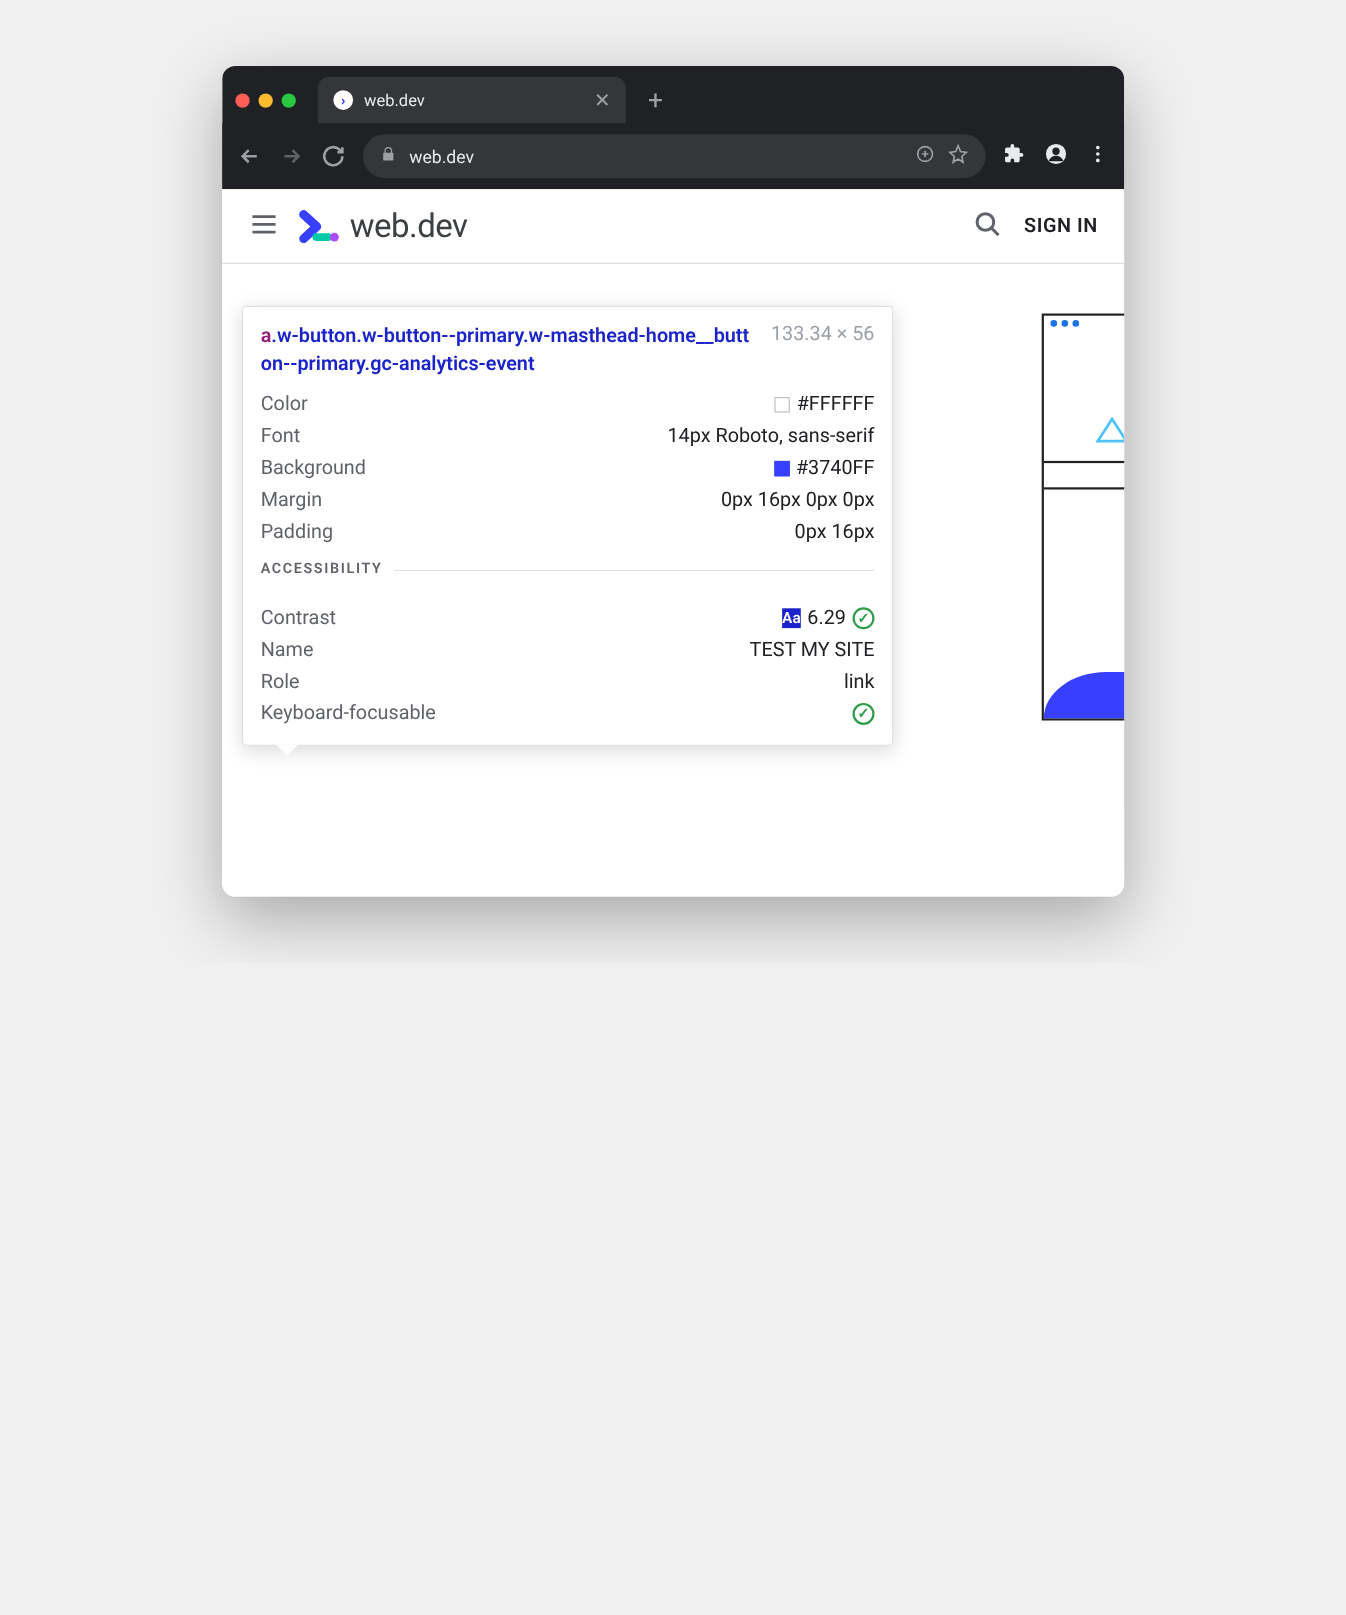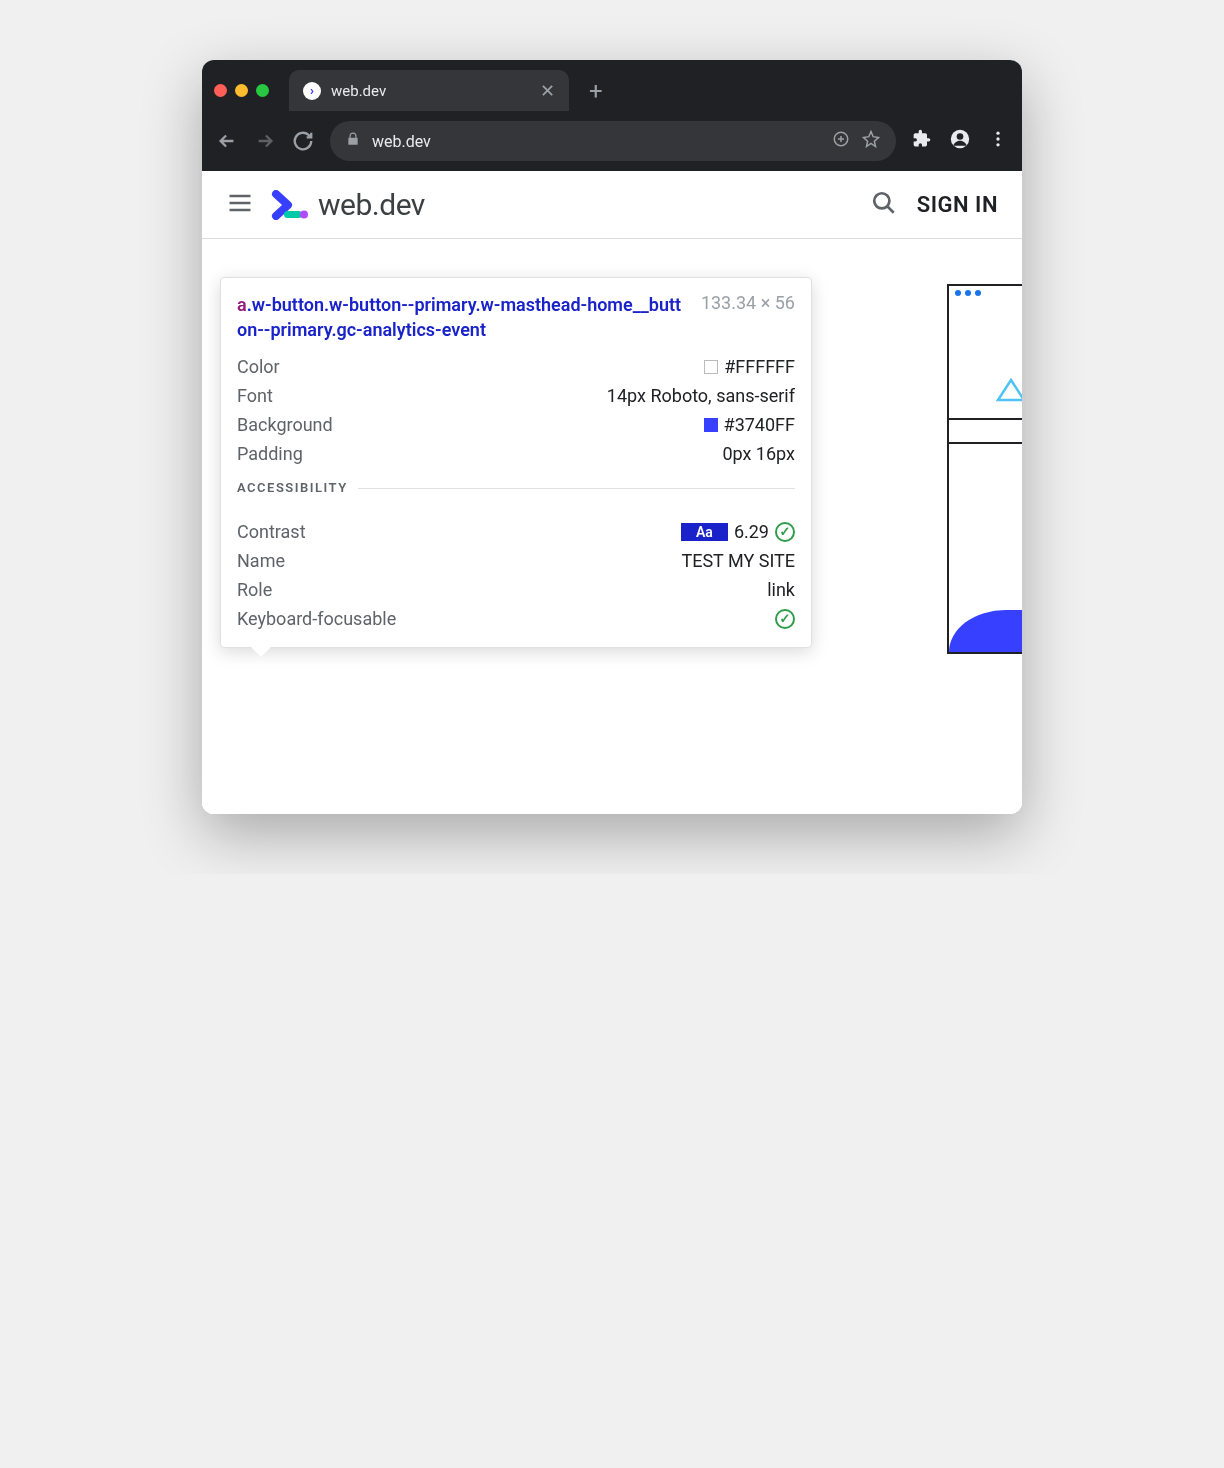--- a/index.html
+++ b/index.html
@@ -98,7 +98,7 @@
 .header-spacer { flex: 1; }
 .search-btn svg { width: 26px; height: 26px; color: #5f6368; }
 .signin {
-  font-size: 22px;
+  font-size: 18px;
   font-weight: 600;
   color: #202124;
   letter-spacing: 0.5px;

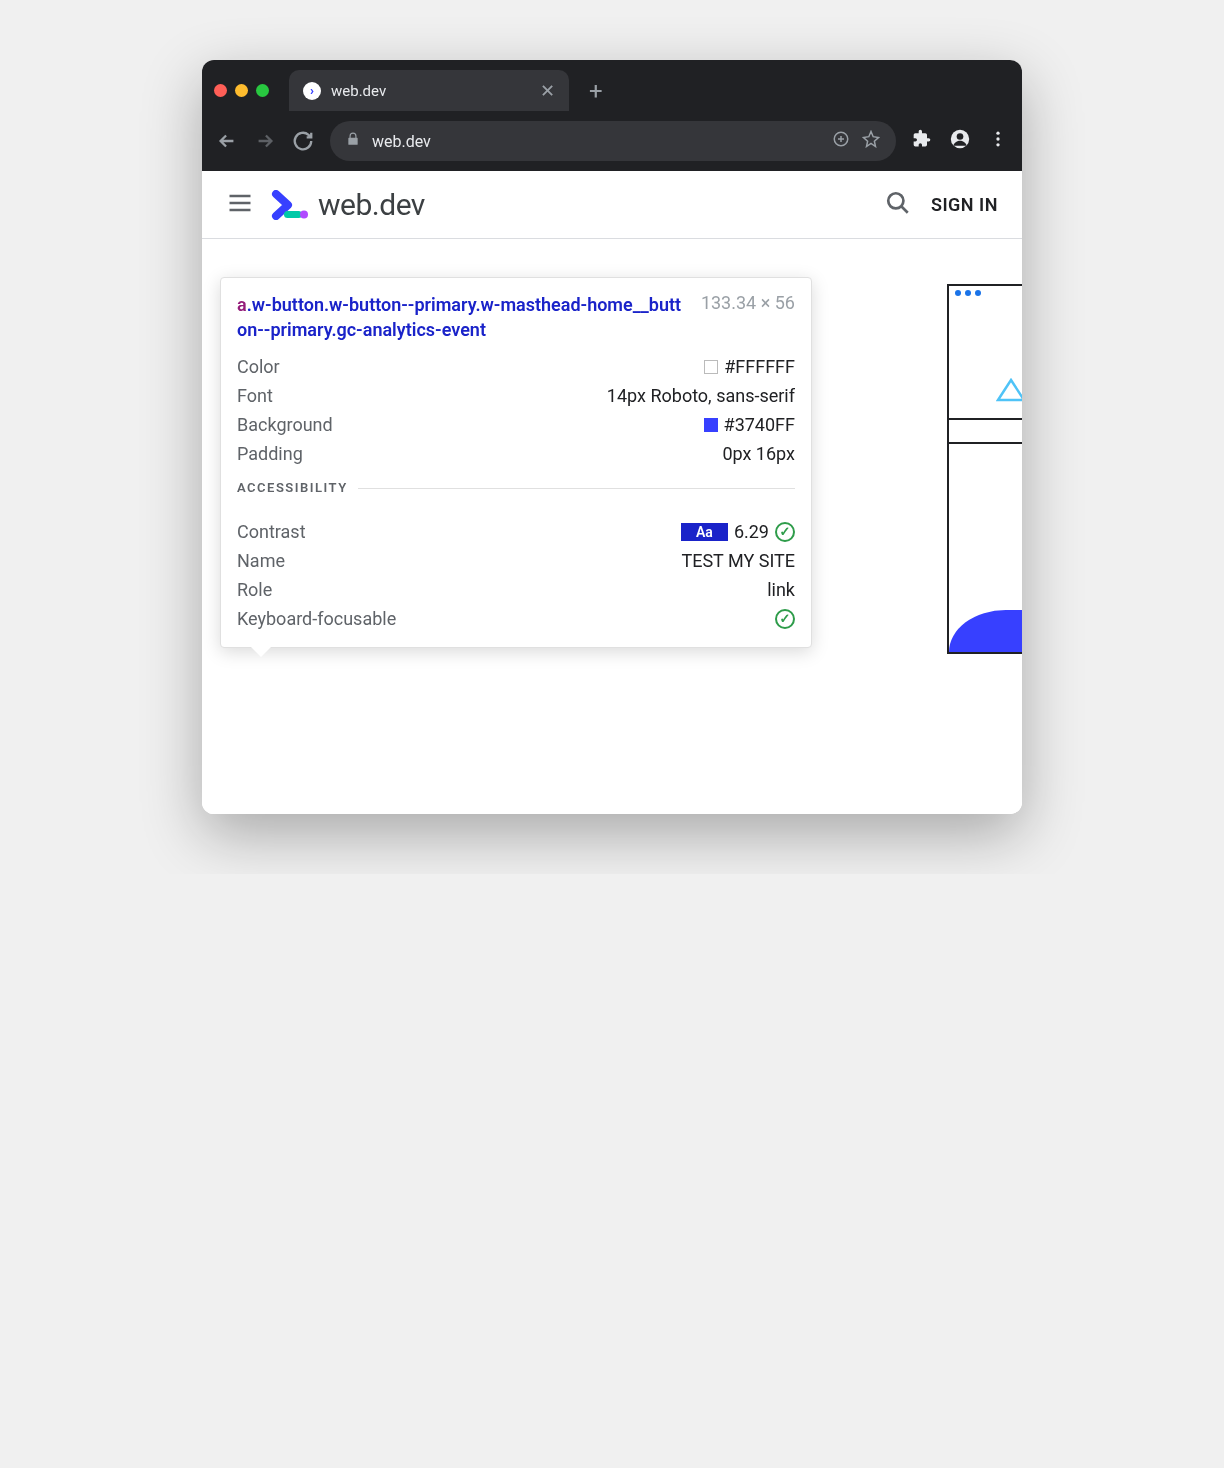--- a/index.html
+++ b/index.html
@@ -379,6 +379,10 @@
             </span>
         </div>
         <div class="tip-row">
+          <span class="label">Margin</span>
+          <span class="value">0px 16px 0px 0px</span>
+        </div>
+        <div class="tip-row">
           <span class="label">Padding</span>
           <span class="value">0px 16px</span>
         </div>

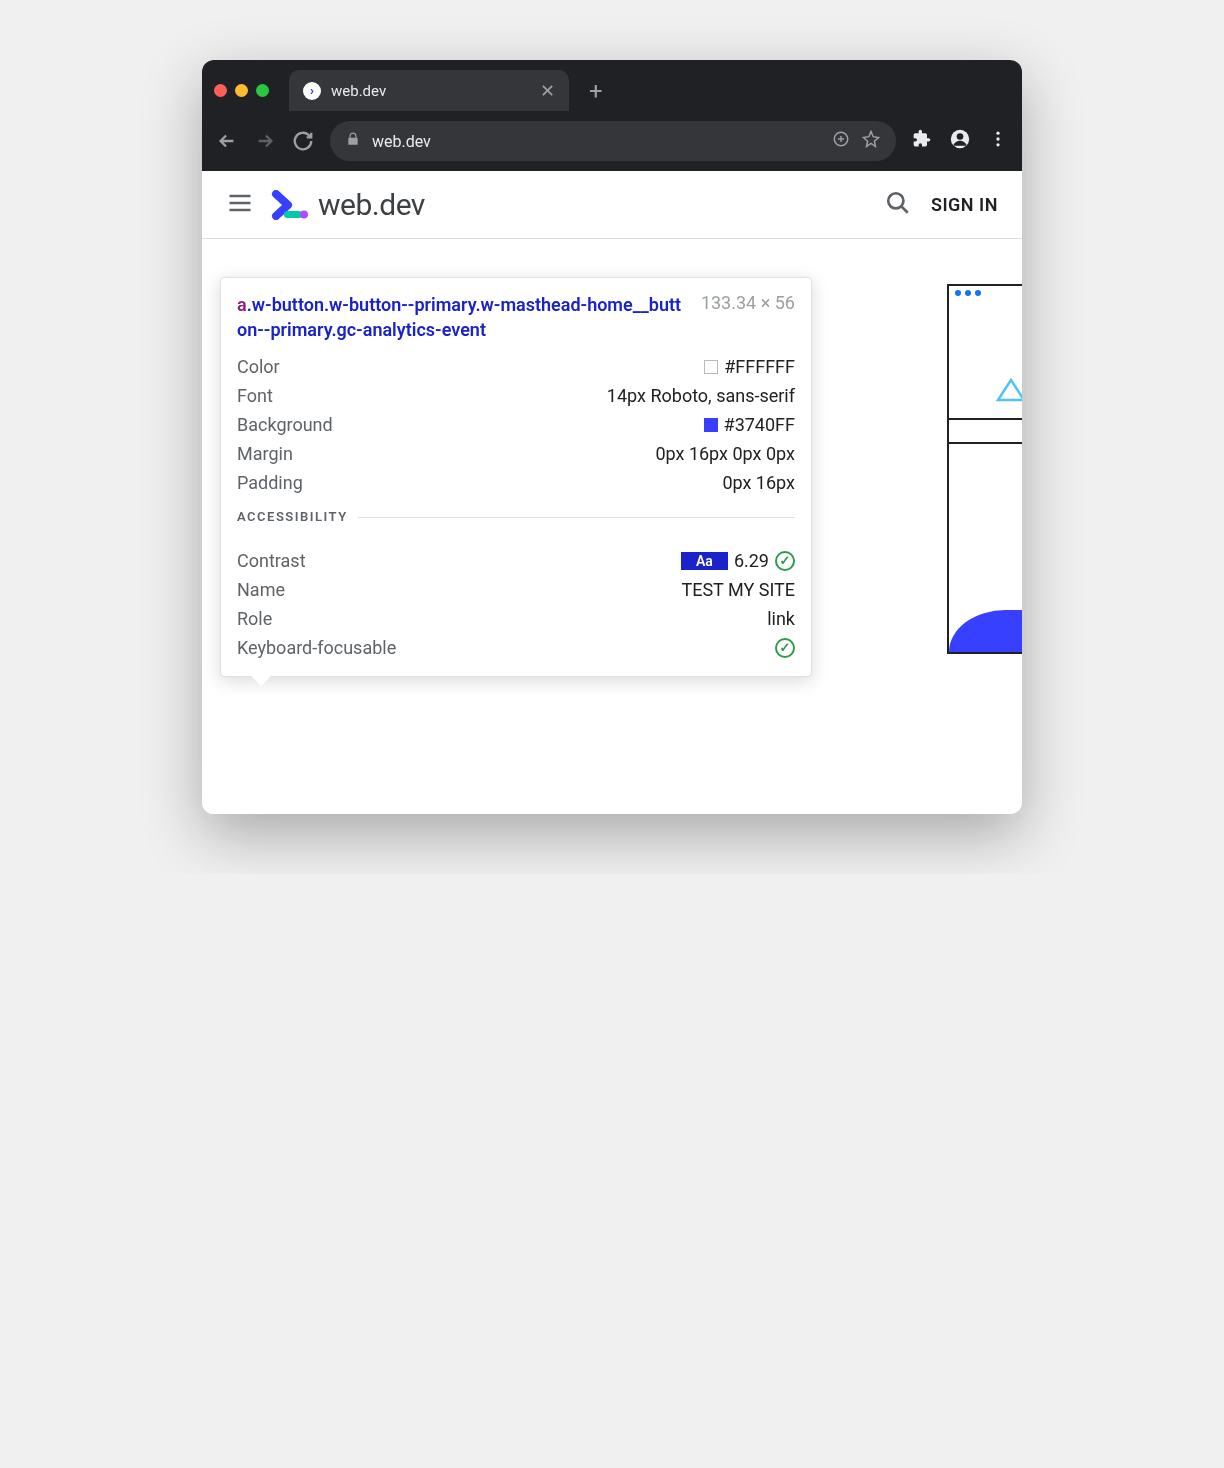--- a/index.html
+++ b/index.html
@@ -237,7 +237,7 @@
   margin-top: 1px;
 }
 .aa-badge {
-  background: #1a23c9; color: #fff; padding: 1px 15px; font-size: 14px; font-weight: 600;
+  background: #1a23c9; color: #fff; padding: 1px 0; font-size: 14px; font-weight: 600;
 }
 .check-icon {
   width: 20px; height: 20px; border: 2px solid #2e9c4a; border-radius: 50%;

